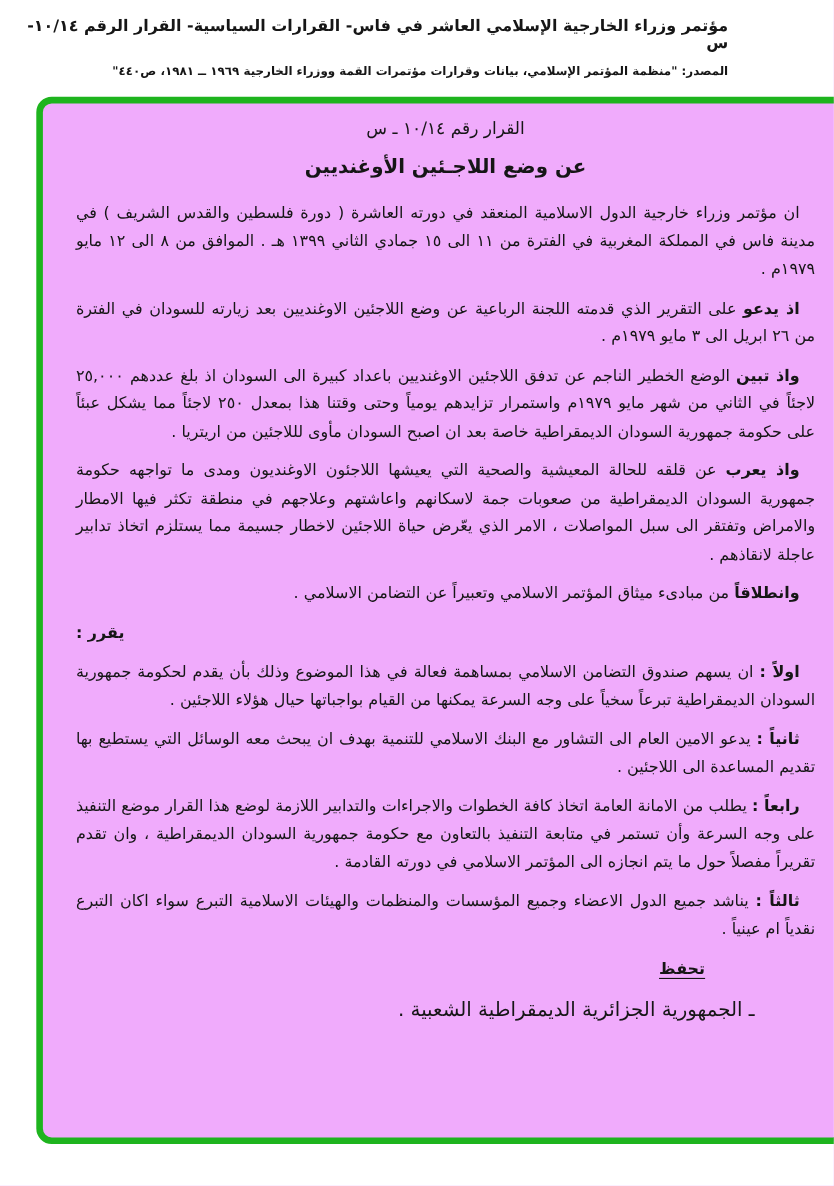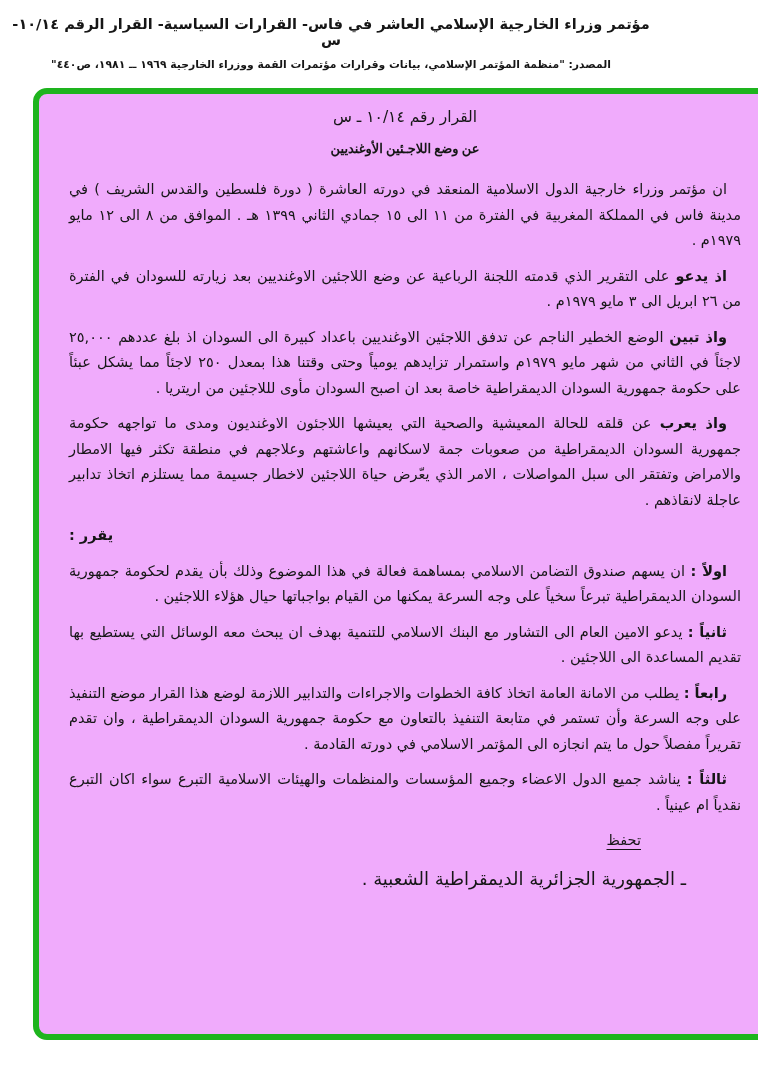--- a/index.html
+++ b/index.html
@@ -15,7 +15,7 @@
   .header {
     position: absolute; top: 16px; left: 0;
     width: 662px;
-    text-align: center;
+    text-align: right;
     direction: rtl;
   }
   .header-line1 { font-size: 14.5px; font-weight: 700; letter-spacing: 0; }

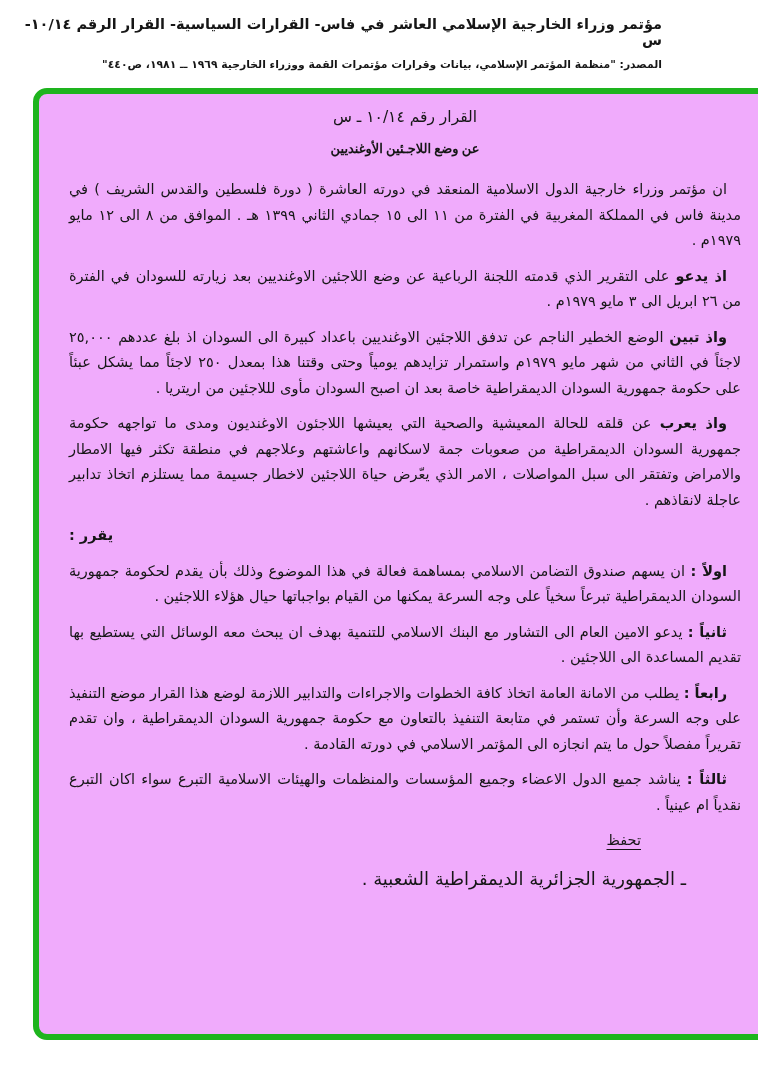--- a/index.html
+++ b/index.html
@@ -37,10 +37,9 @@
   }
   .title-subject {
     text-align: center;
-    font-size: 13px;
+    font-size: 18px;
     font-weight: 700;
     margin: 15px 0 20px 0;
-    font-family: Liberation Serif, serif;
   }
   .para {
     font-size: 14.5px;

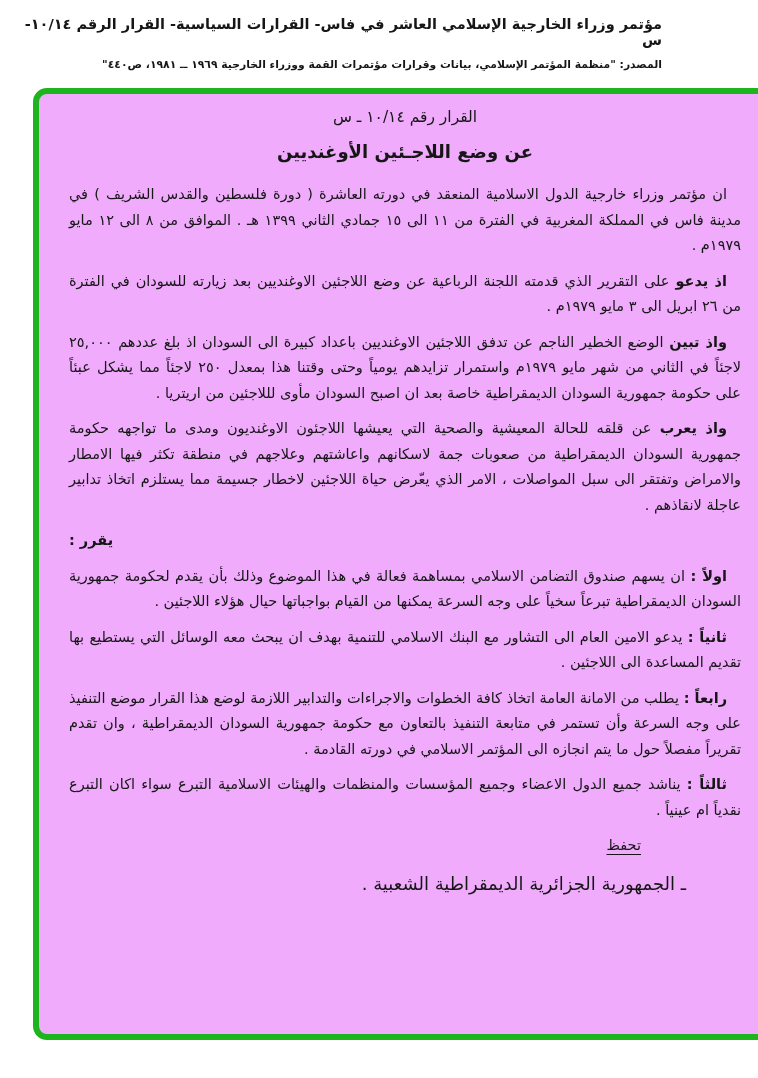--- a/index.html
+++ b/index.html
@@ -90,6 +90,7 @@
 
   <p class="para"><b class="lead">واذ يعرب</b><span> عن قلقه للحالة المعيشية والصحية التي يعيشها اللاجئون الاوغنديون ومدى ما تواجهه حكومة جمهورية السودان الديمقراطية من صعوبات جمة لاسكانهم واعاشتهم وعلاجهم في منطقة تكثر فيها الامطار والامراض وتفتقر الى سبل المواصلات ، الامر الذي يعّرض حياة اللاجئين لاخطار جسيمة مما يستلزم اتخاذ تدابير عاجلة لانقاذهم .</span></p>
 
+  <p class="para"><b class="lead">وانطلاقاً</b><span> من مبادىء ميثاق المؤتمر الاسلامي وتعبيراً عن التضامن الاسلامي .</span></p>
 
   <p class="para decree"><b class="lead">يقرر :</b><span></span></p>
 

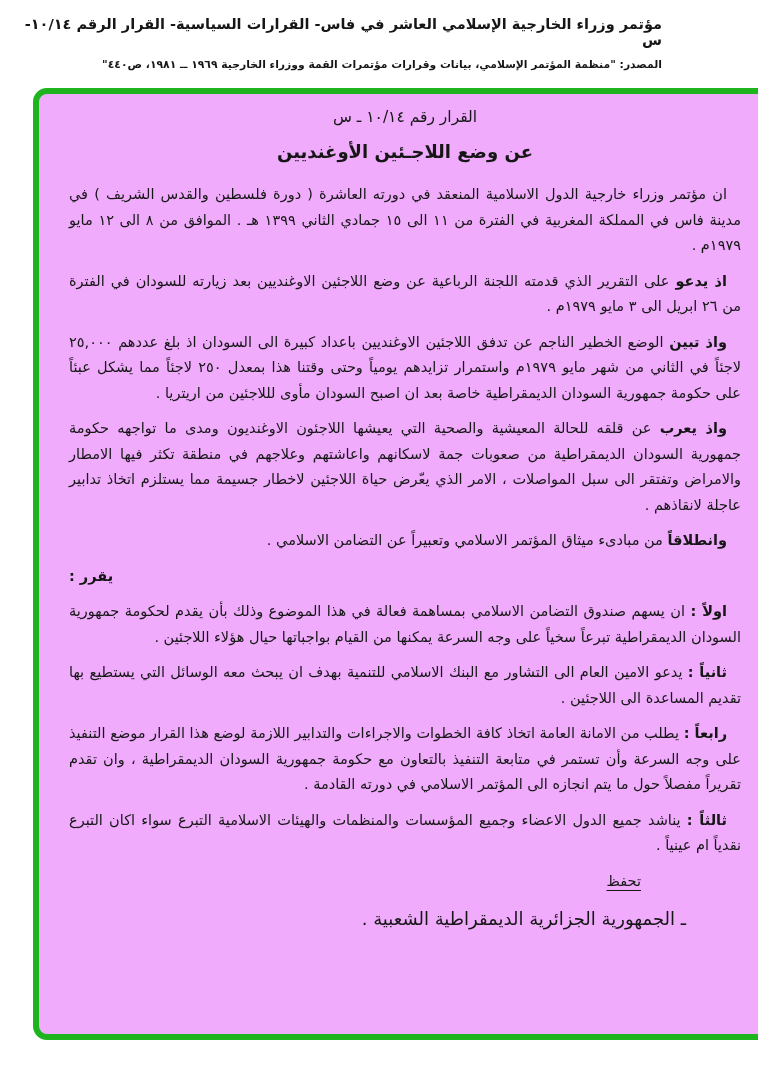--- a/index.html
+++ b/index.html
@@ -58,7 +58,7 @@
     text-align: right;
   }
   .reservation-heading .lead {
-    font-weight: 400;
+    font-weight: 700;
     text-decoration: underline;
     text-underline-offset: 4px;
   }

